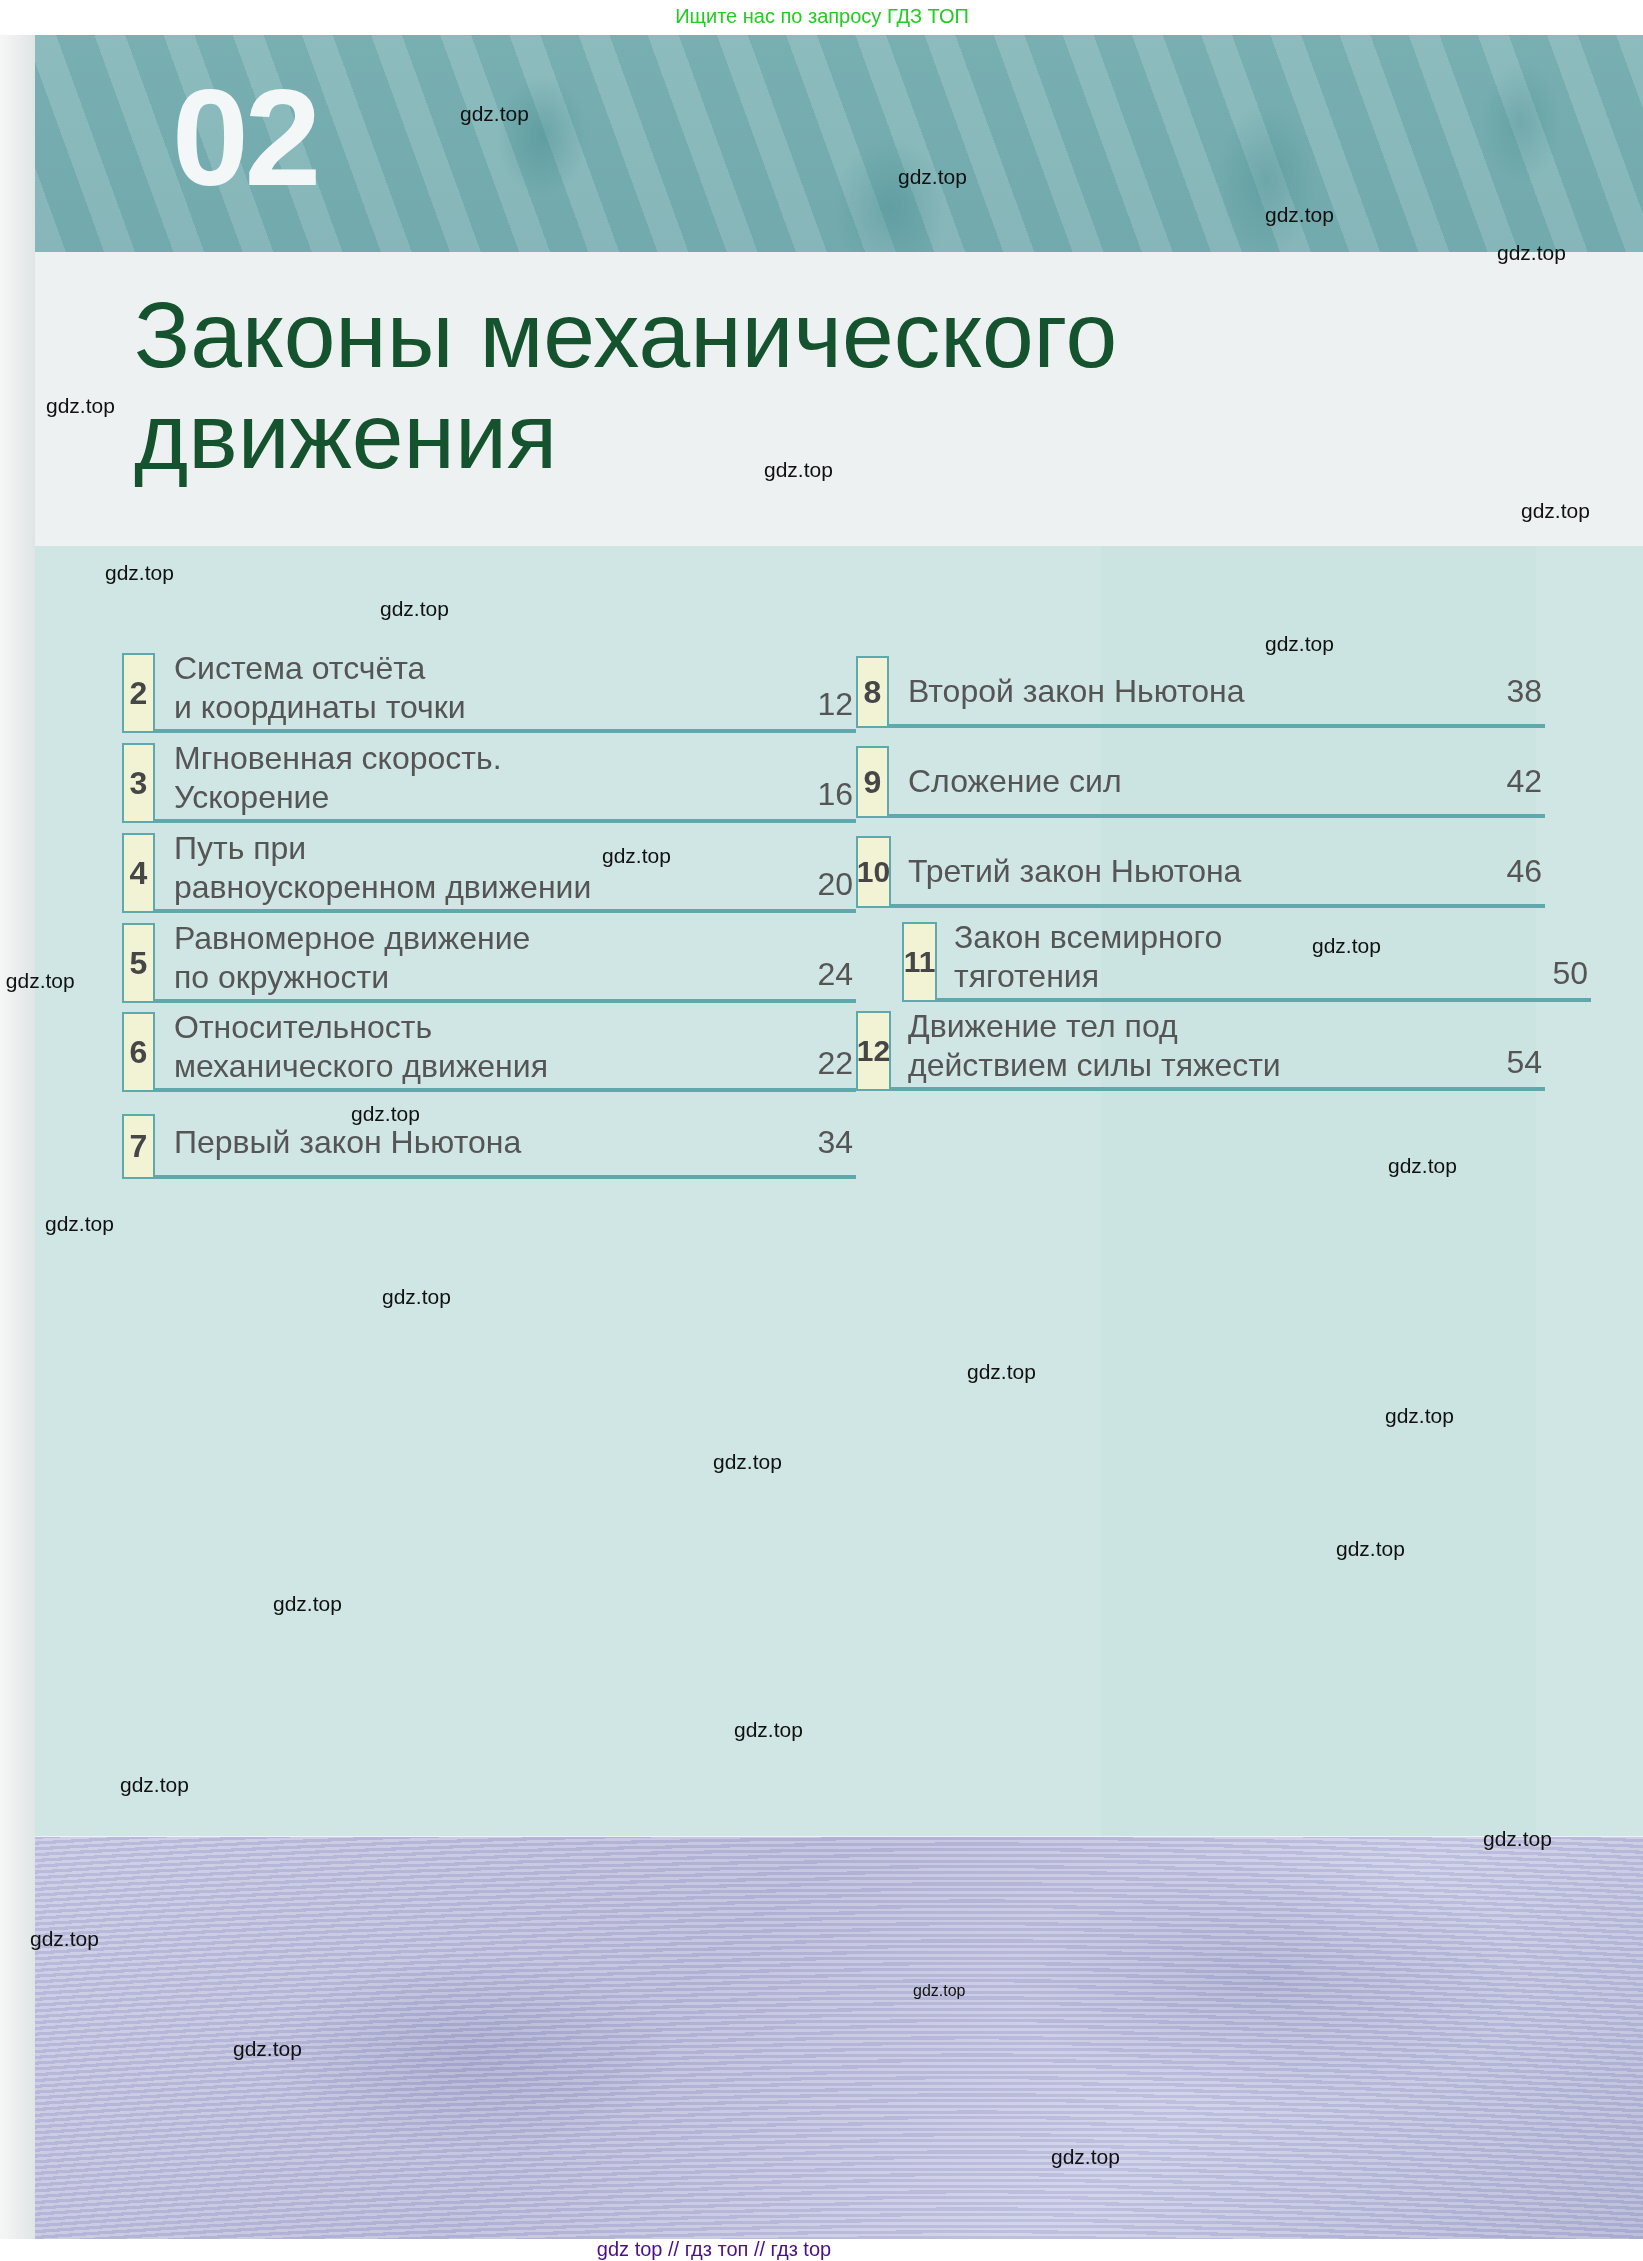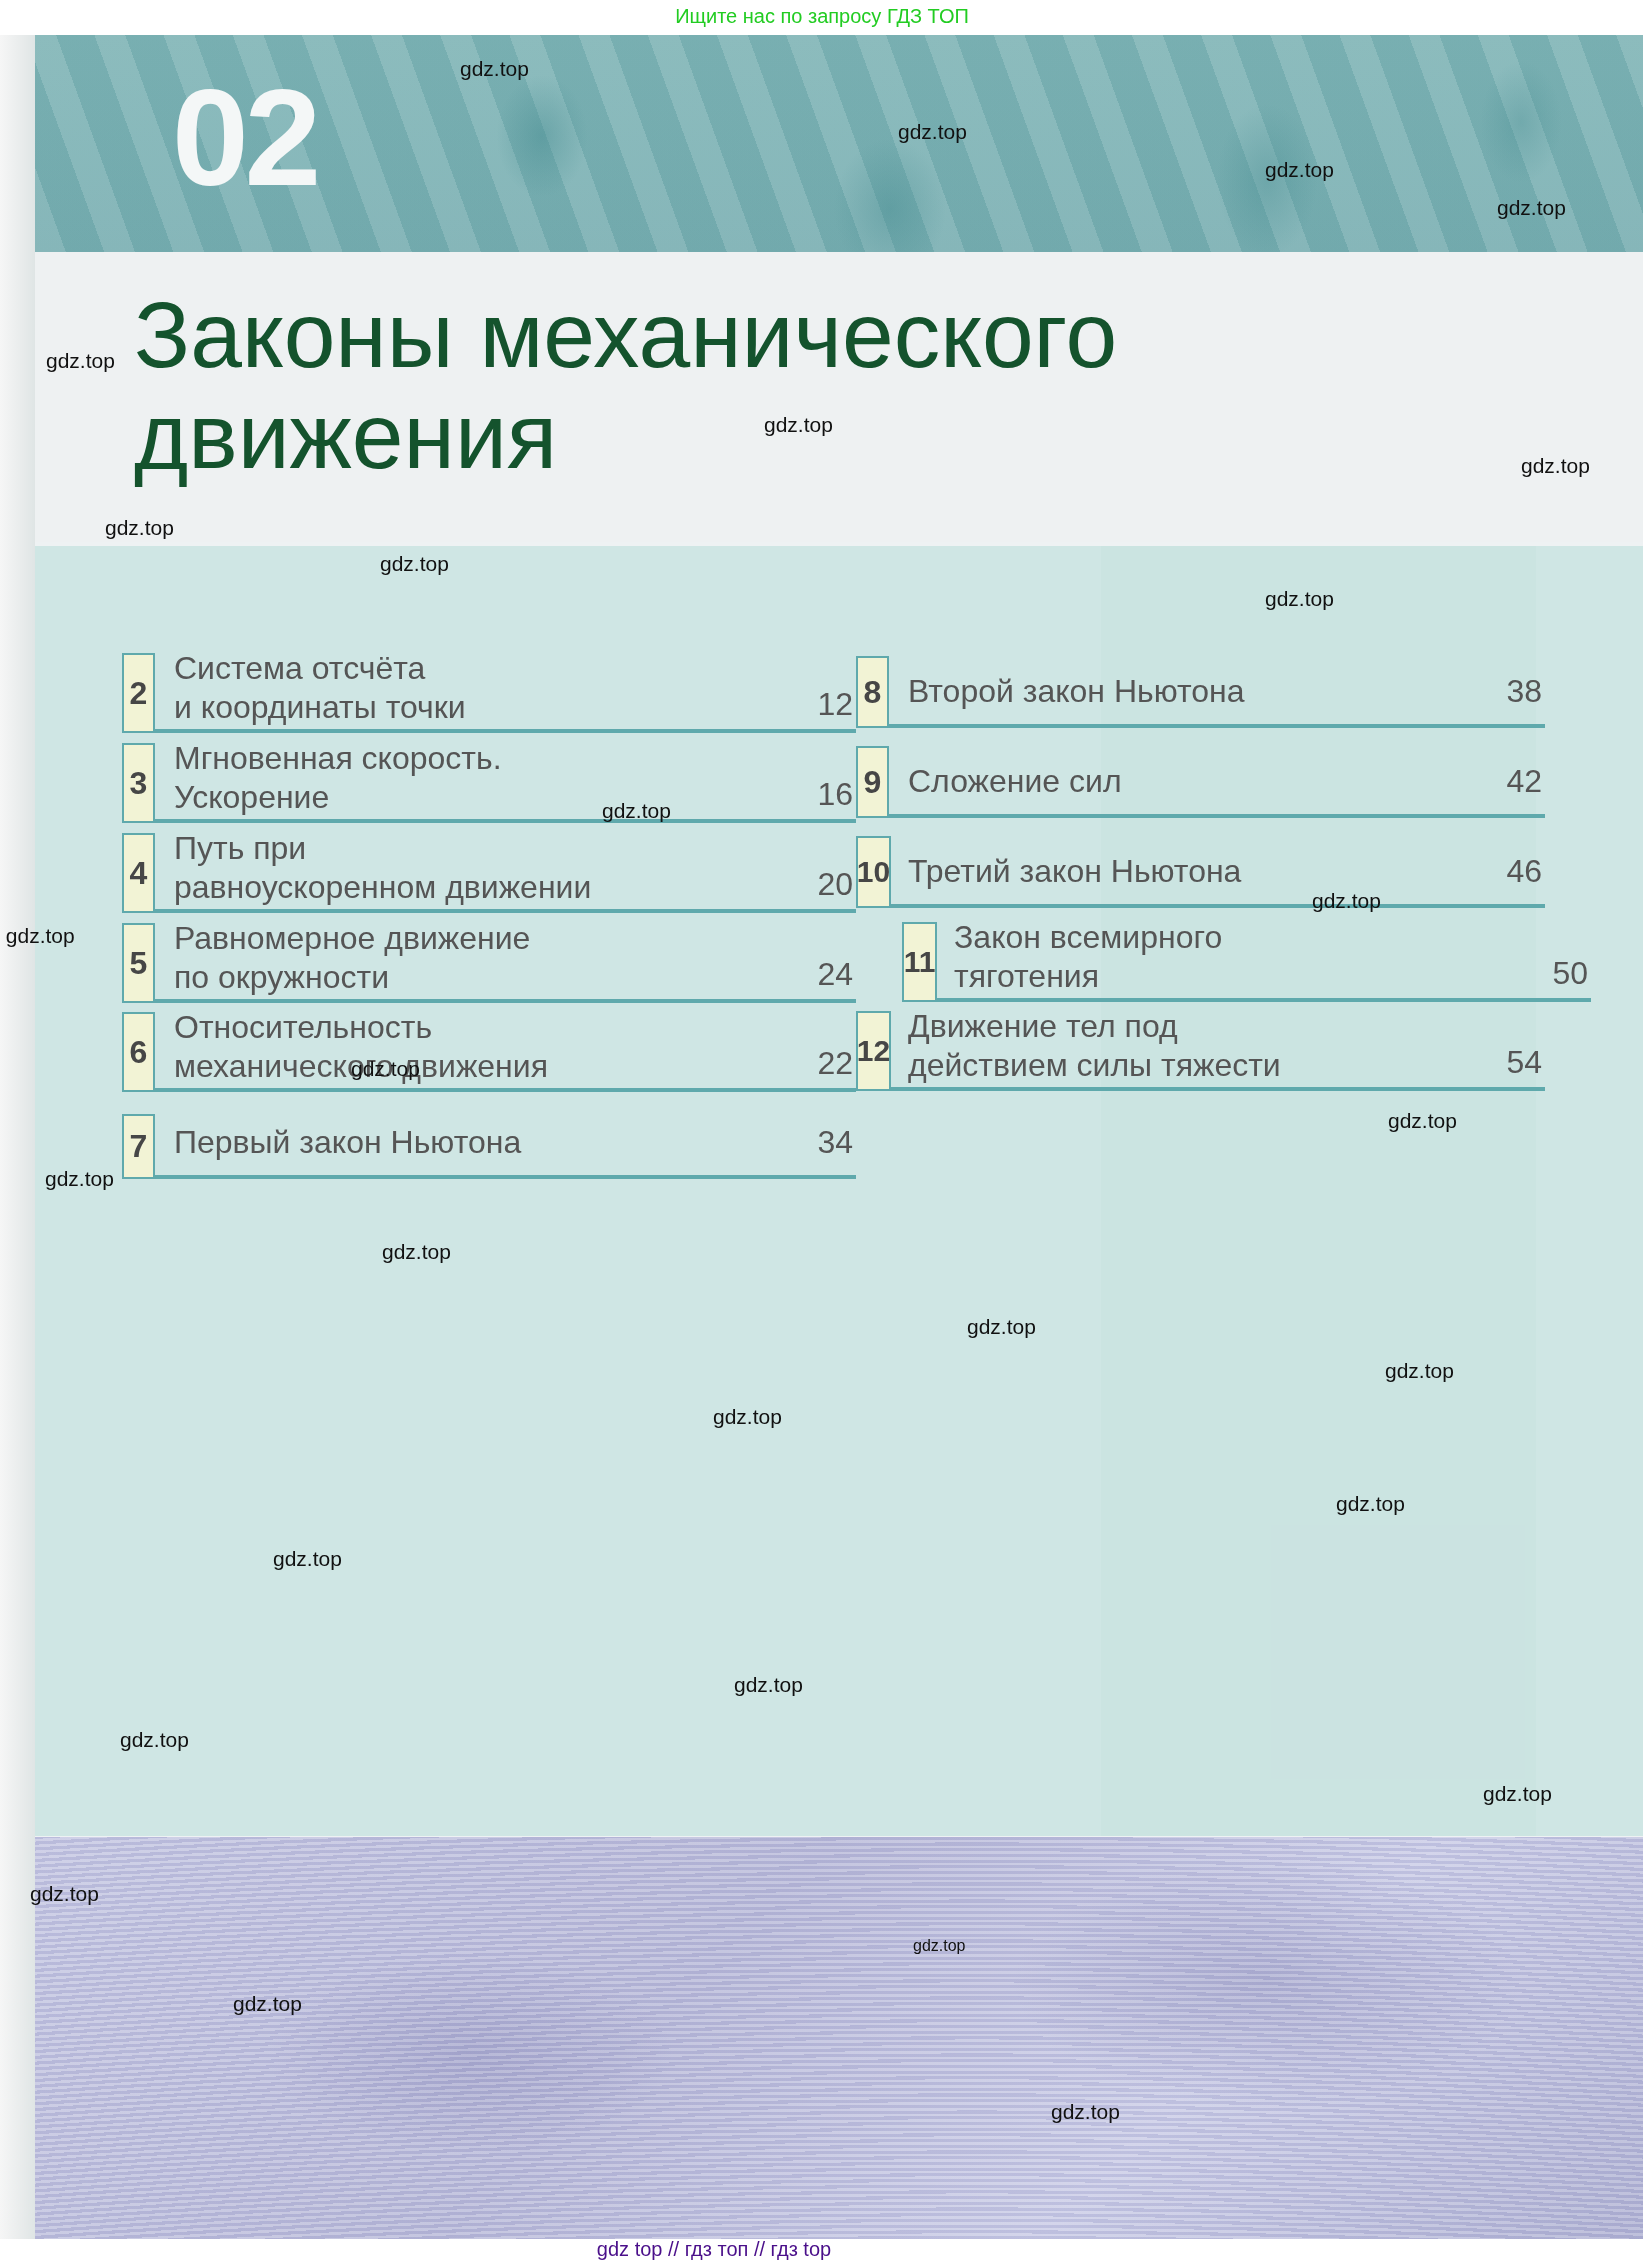--- a/index.html
+++ b/index.html
@@ -91,6 +91,7 @@
   .watermark {
     position: absolute; font-size: 21px; color: #111111; line-height: 23px;
     white-space: nowrap;
+    margin-top: 45px;
   }
   .watermark.small { font-size: 16px; }
 

